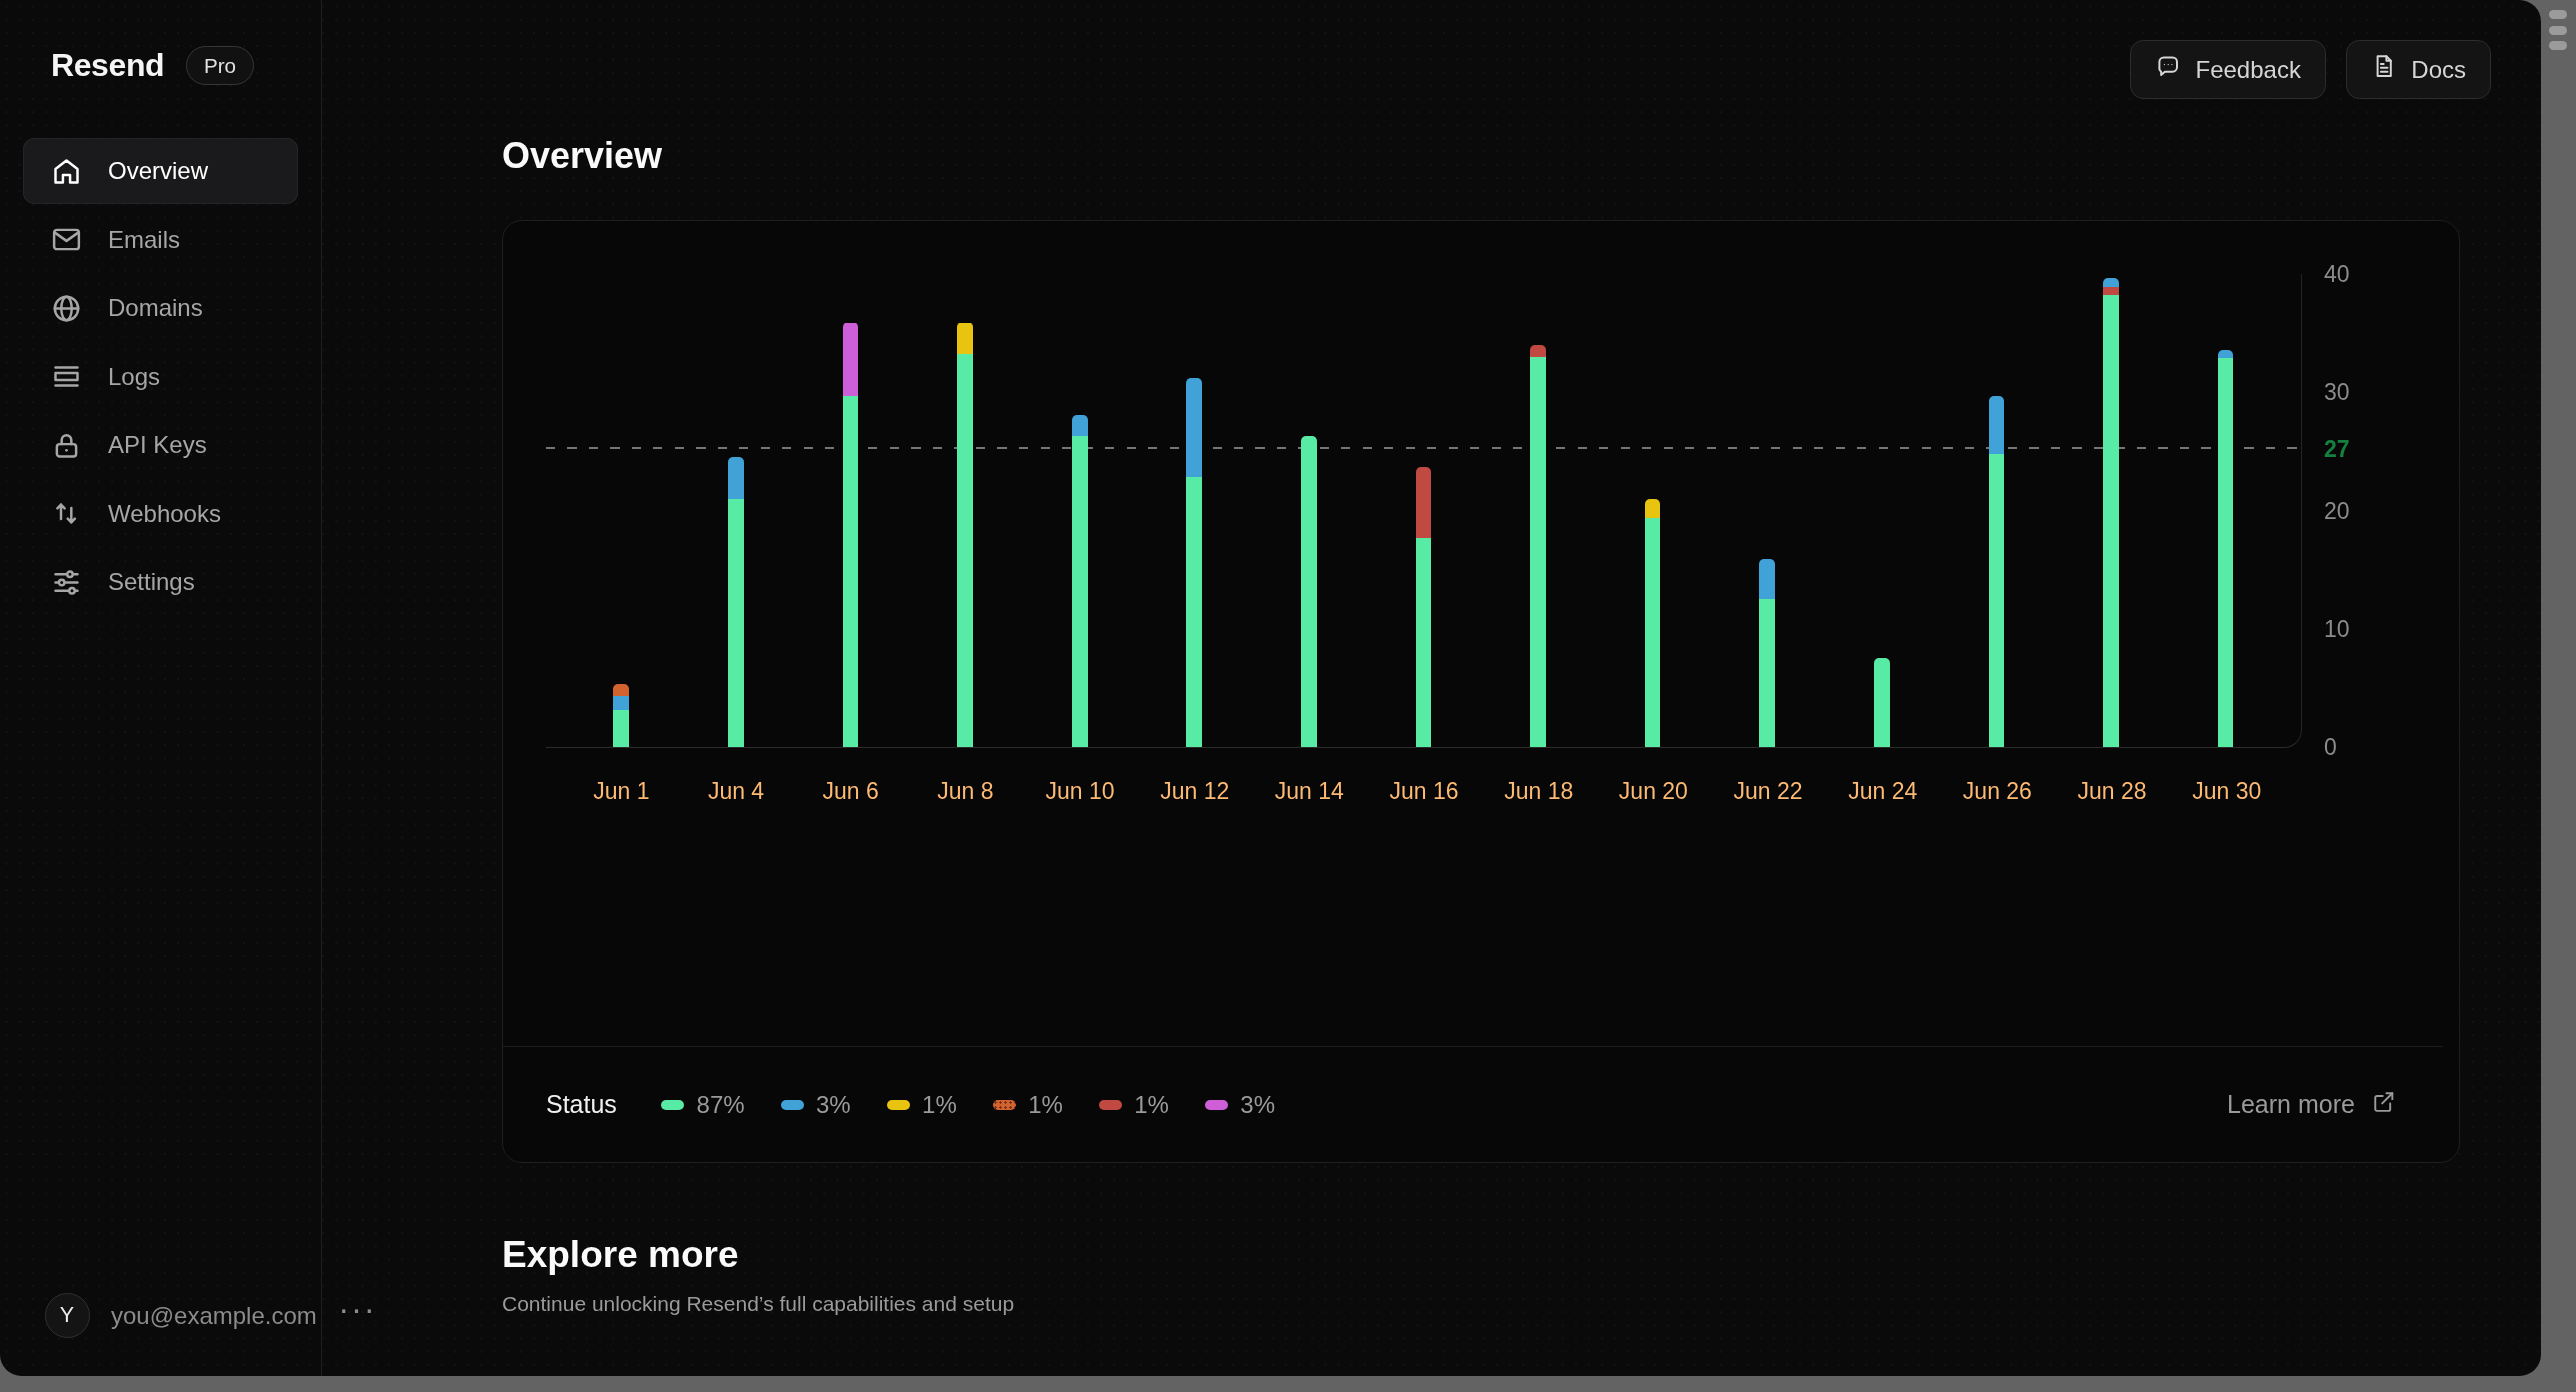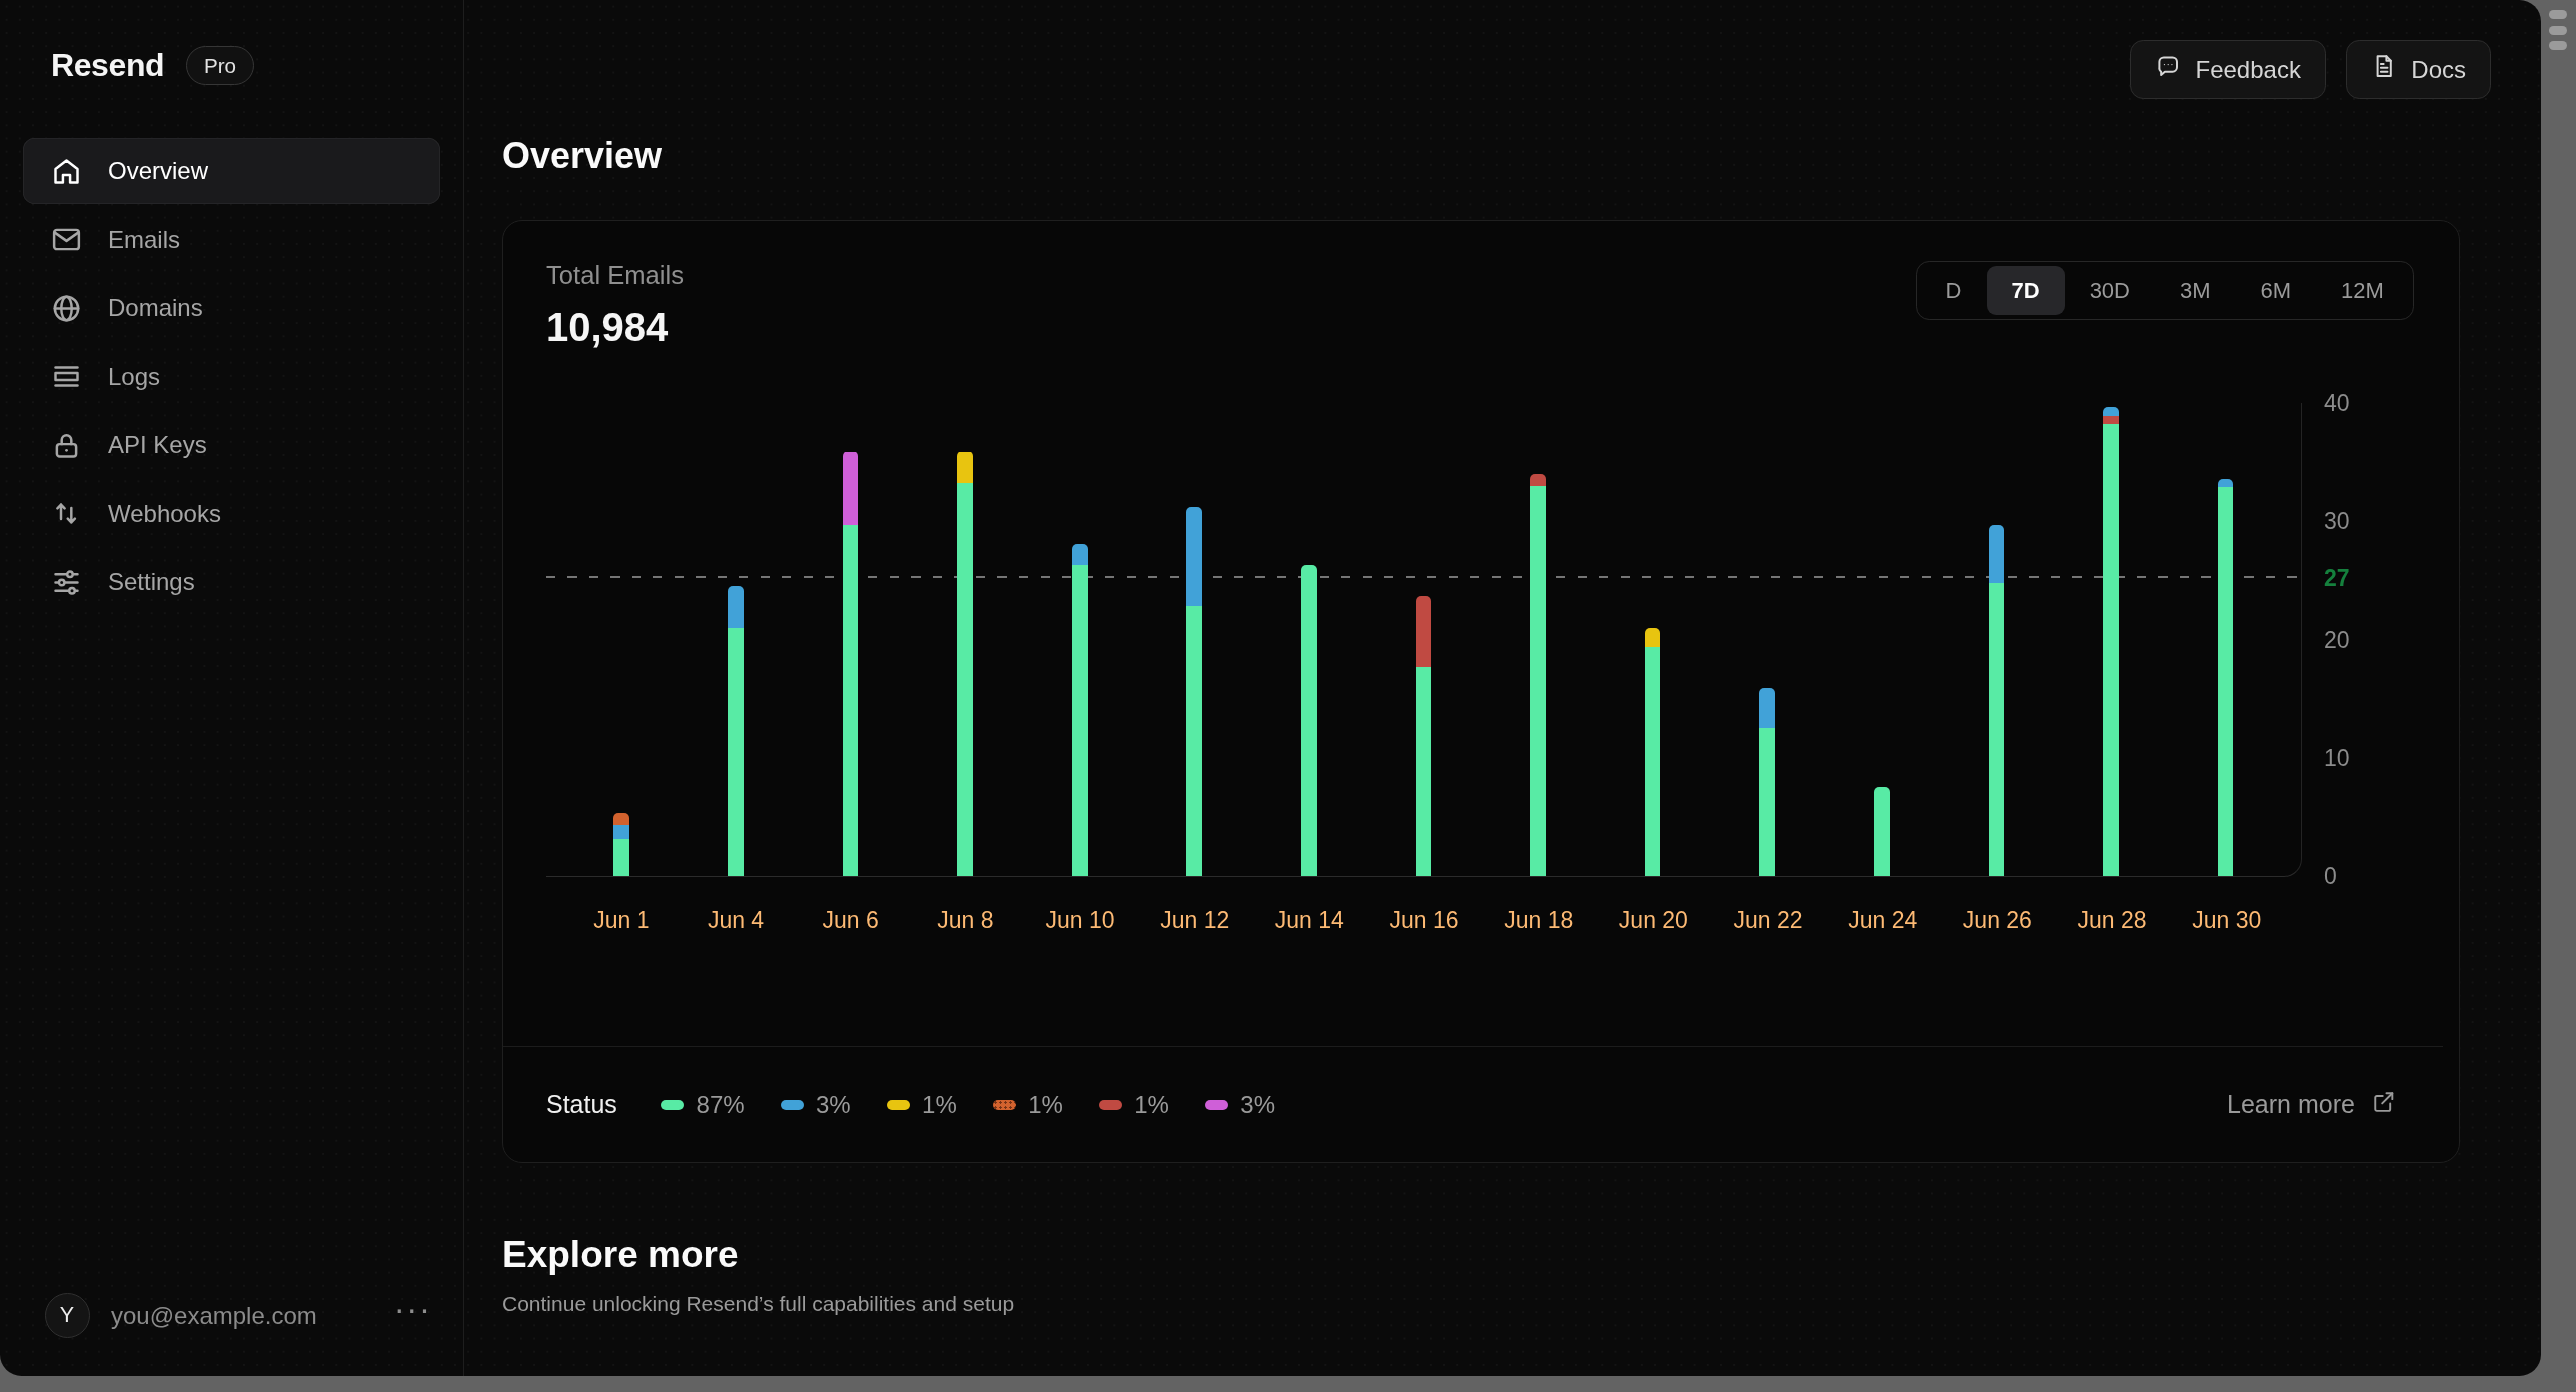--- a/index.html
+++ b/index.html
@@ -17,7 +17,7 @@
   .desk-dots i { display:block; width:18px; height:9px; border-radius:5px; background:#9B9B9B; }
 
   
-  .sidebar { position:absolute; left:0; top:0; bottom:0; width:464px;
+  .sidebar { position:absolute; left:0; top:0; bottom:0; width:322px;
     border-right:1.7px solid #1E1E1E; padding:46px 23px 38px 23px;
     display:flex; flex-direction:column; }
   .logo-row { display:flex; align-items:center; gap:21.5px; padding-left:28px; }

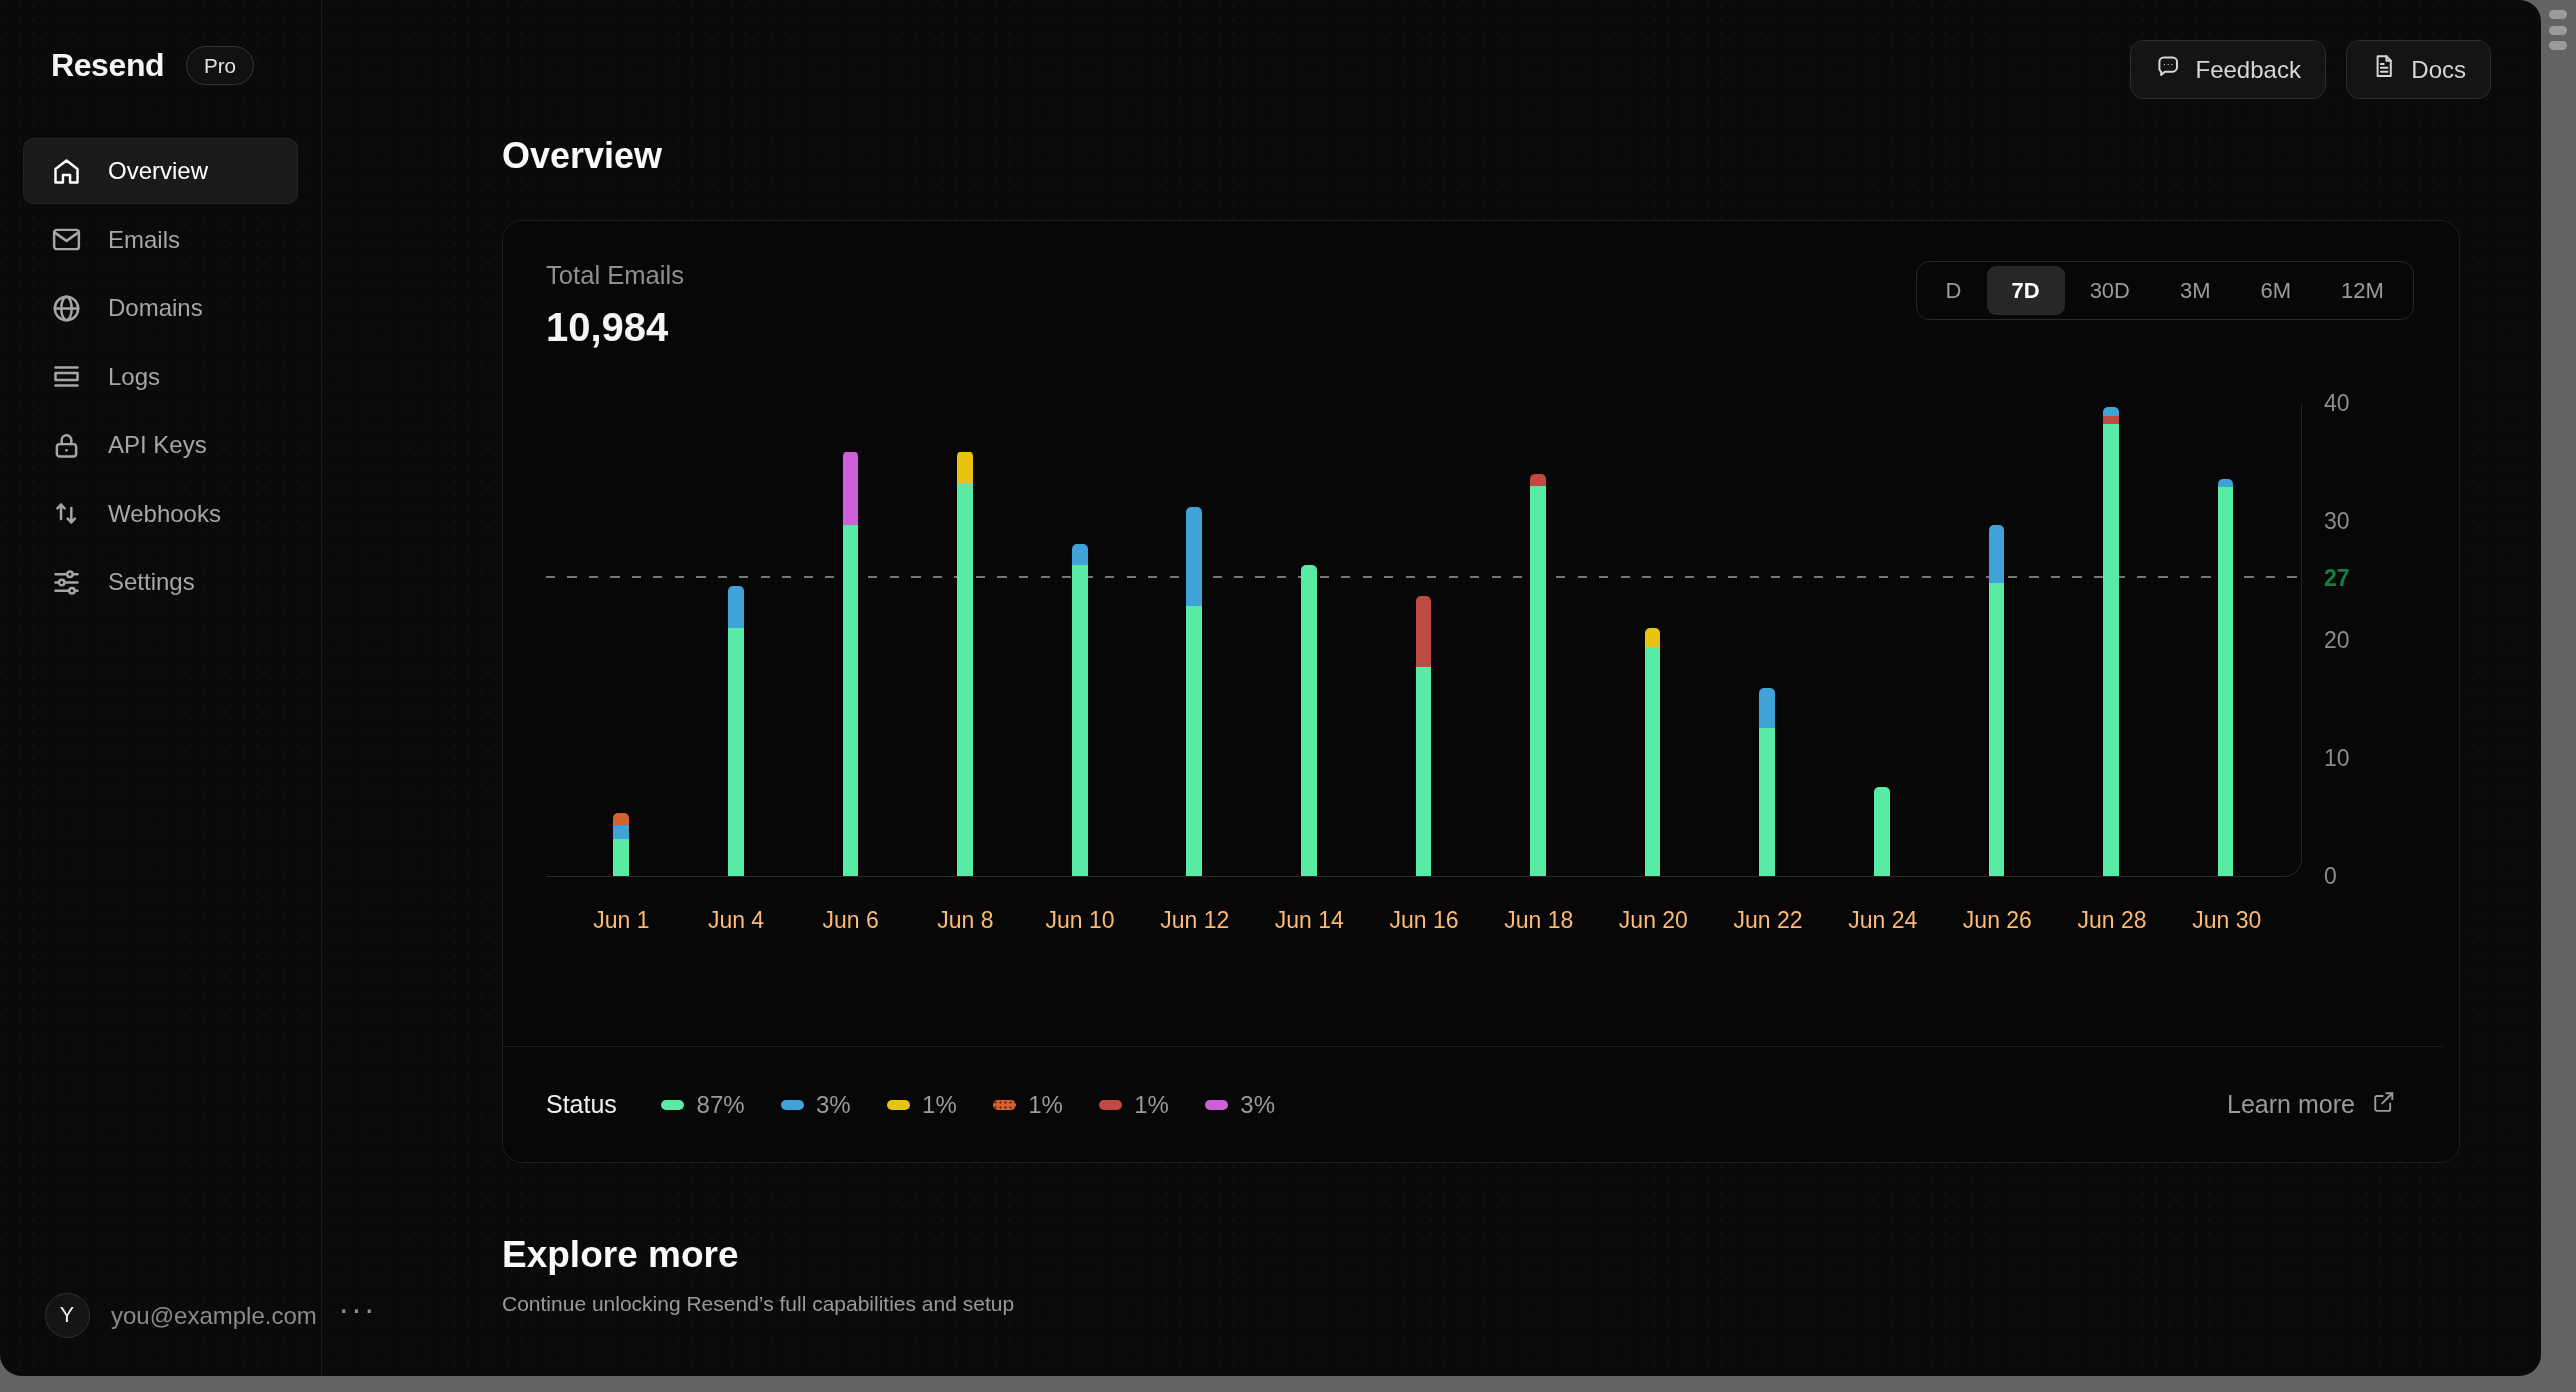--- a/index.html
+++ b/index.html
@@ -209,20 +209,6 @@
       <div class="page-title">Overview</div>
 
       <div class="card">
-        <div class="card-head">
-          <div>
-            <div class="metric-label">Total Emails</div>
-            <div class="metric-value">10,984</div>
-          </div>
-          <div class="range">
-              <div class="range-btn">D</div>
-              <div class="range-btn active">7D</div>
-              <div class="range-btn">30D</div>
-              <div class="range-btn">3M</div>
-              <div class="range-btn">6M</div>
-              <div class="range-btn">12M</div>
-            </div>
-        </div>
 
         <div class="chart-area">
           <div class="refline" style="bottom: 63%;"></div>

